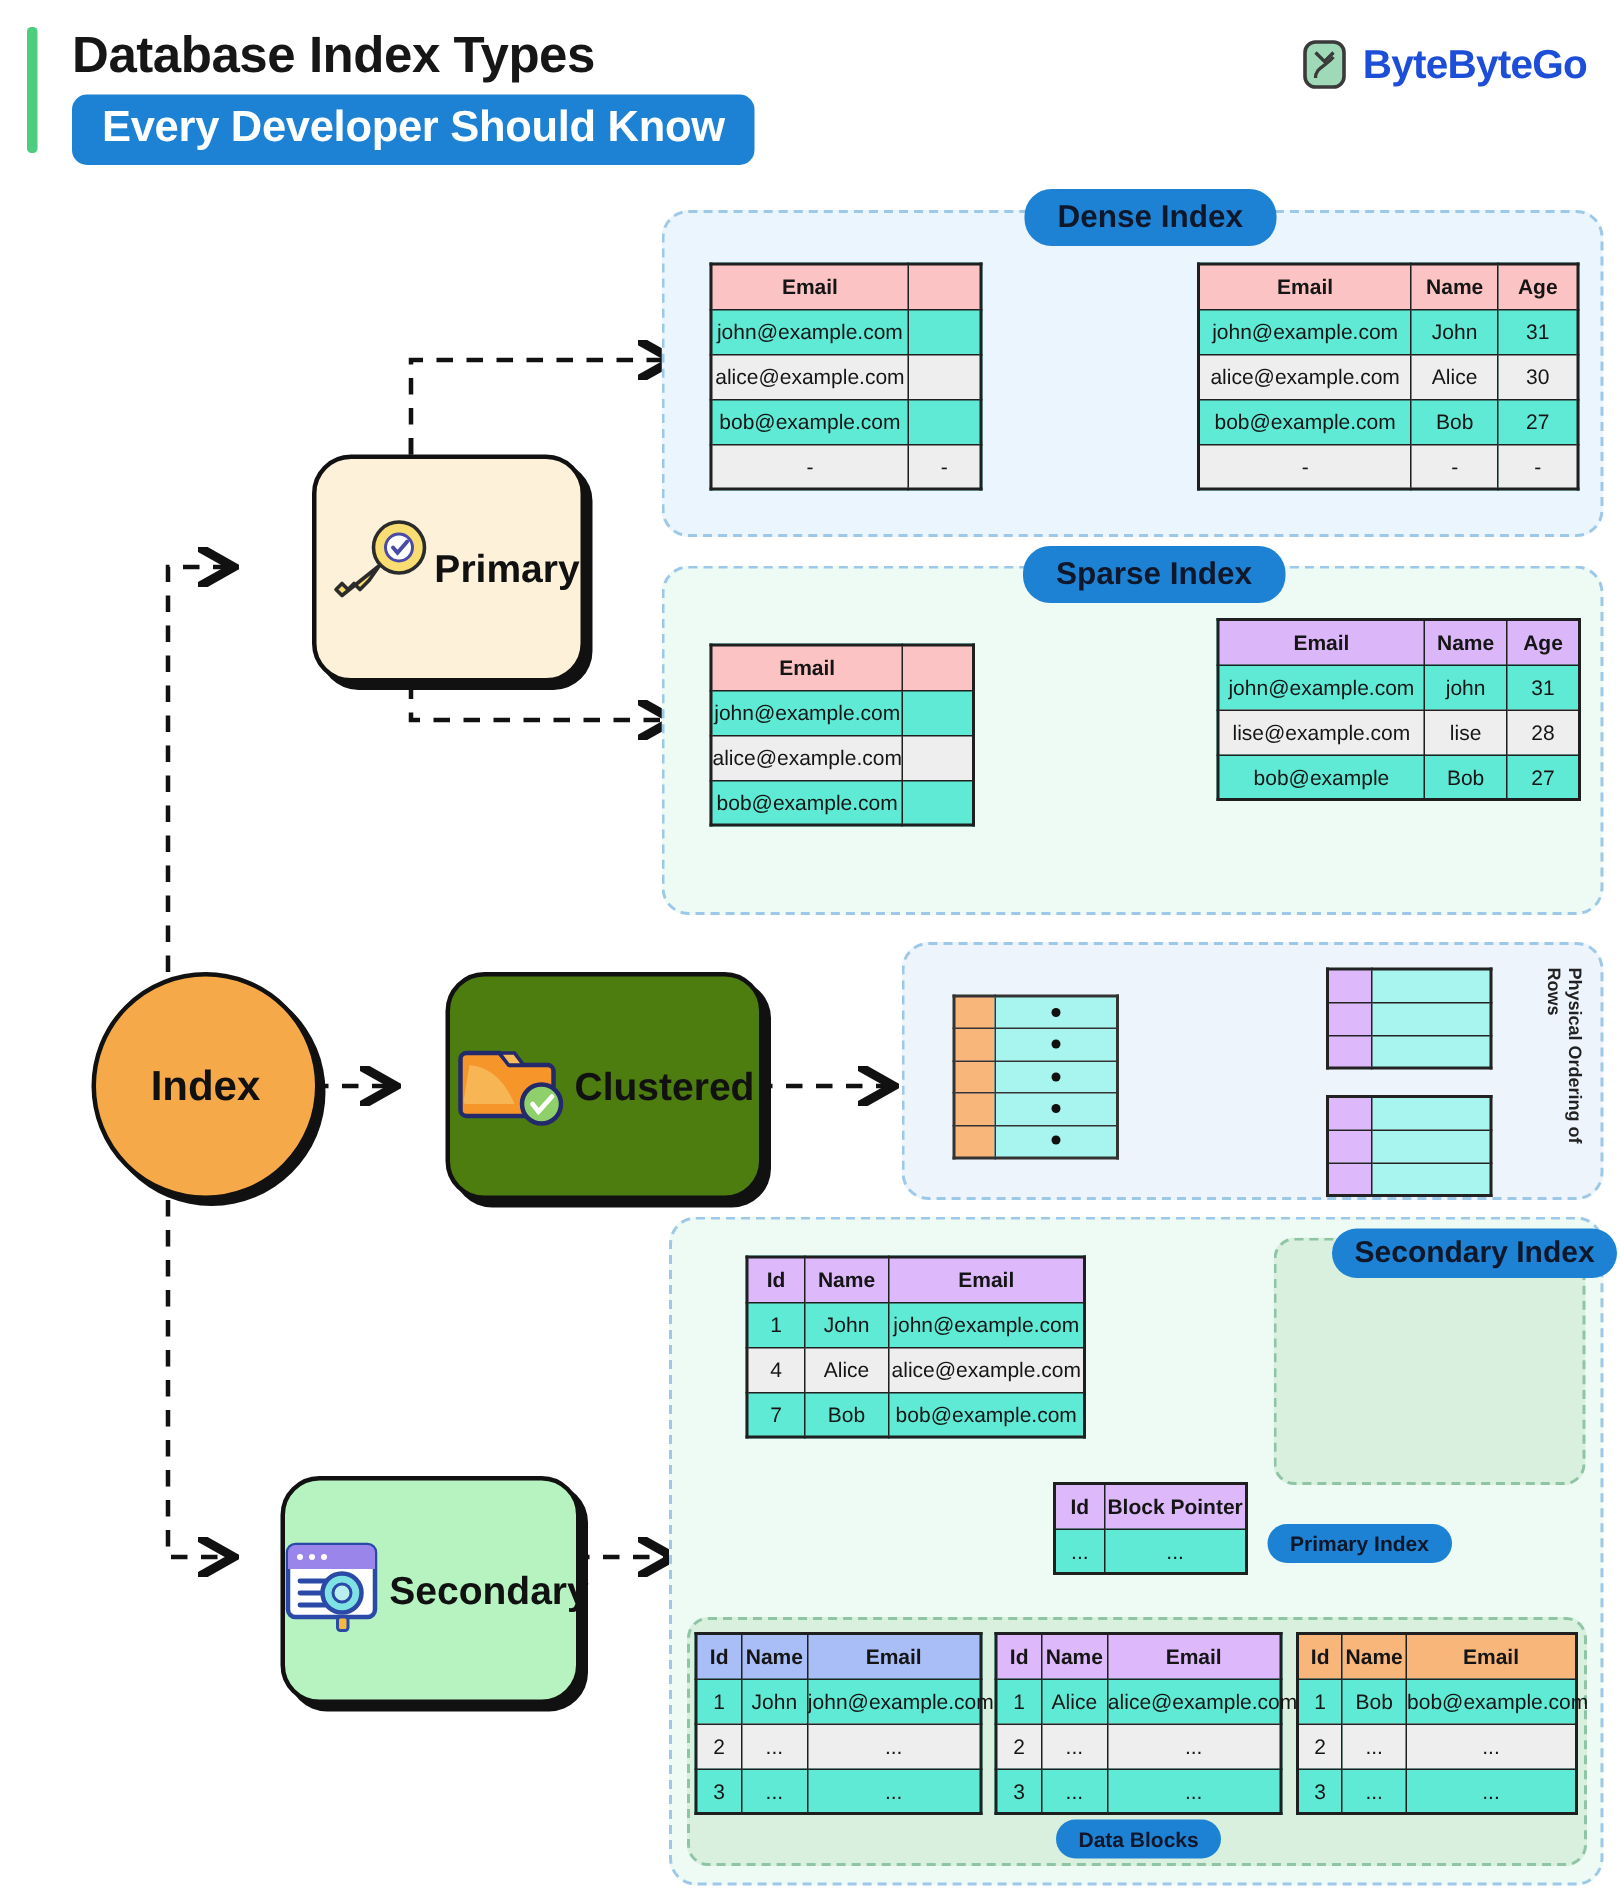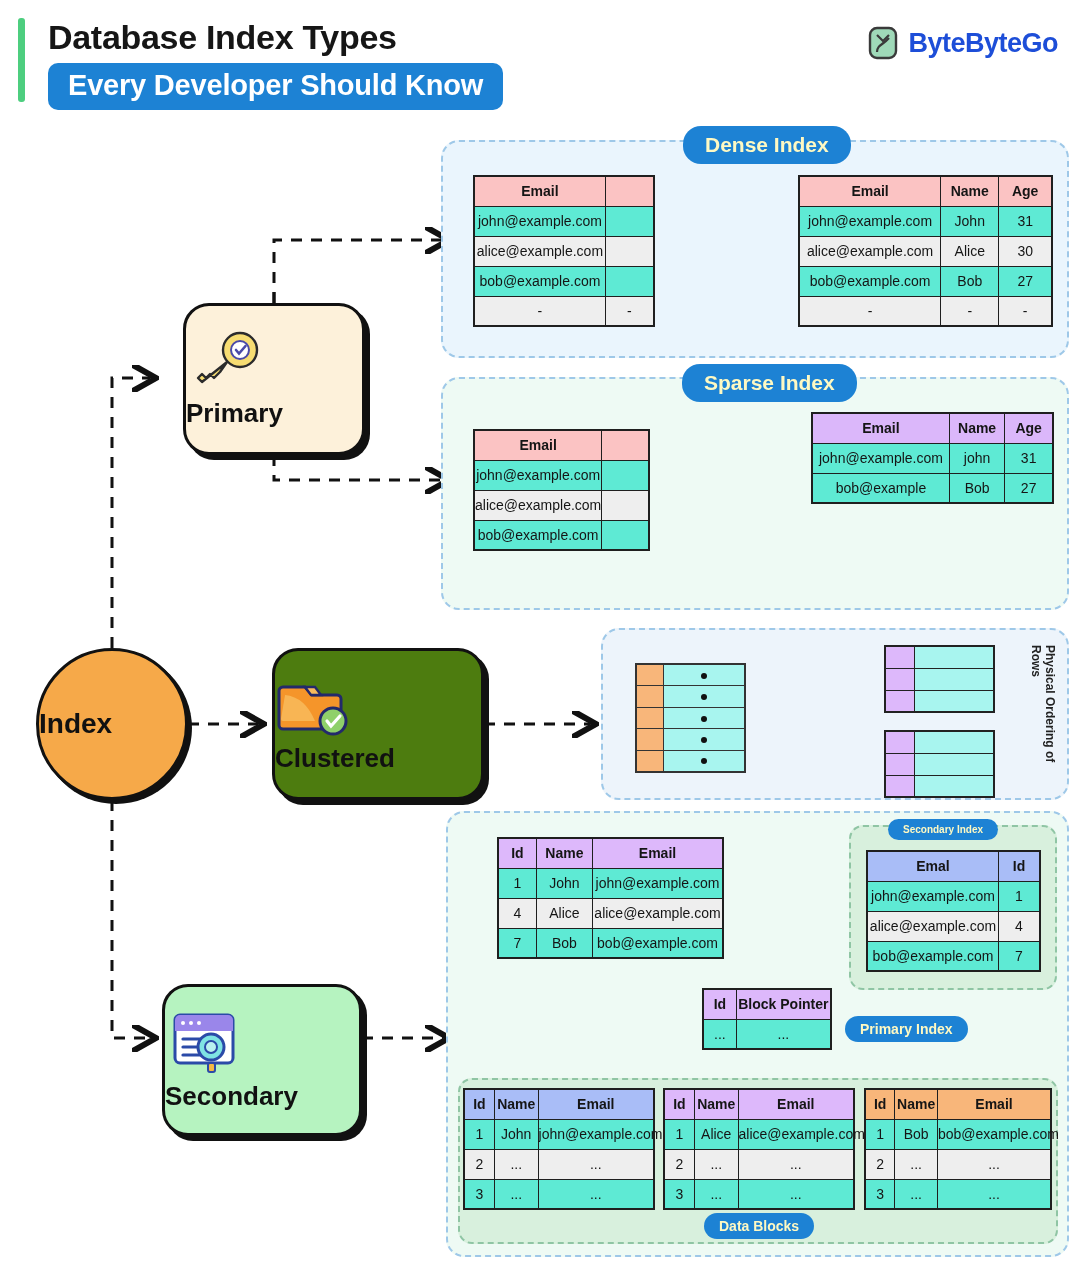--- a/index.html
+++ b/index.html
@@ -50,7 +50,7 @@
   #panel-datablocks { left: 458px; top: 1078px; width: 600px; height: 166px;
                    background: #d8f0dd; border: 2px dashed #8fc5a4; border-radius: 14px; }
 
-  .pill { position: absolute; background: #1d82d4; color: #fef9c3; border-radius: 18px;
+  .pill { position: absolute; background: #1d82d4; color: #0f172a; border-radius: 18px;
           font-weight: 600; text-align: center; white-space: nowrap; }
   #pill-dense  { left: 683px; top: 126px; padding: 7px 22px; font-size: 21px; }
   #pill-sparse { left: 682px; top: 364px; padding: 7px 22px; font-size: 21px; }

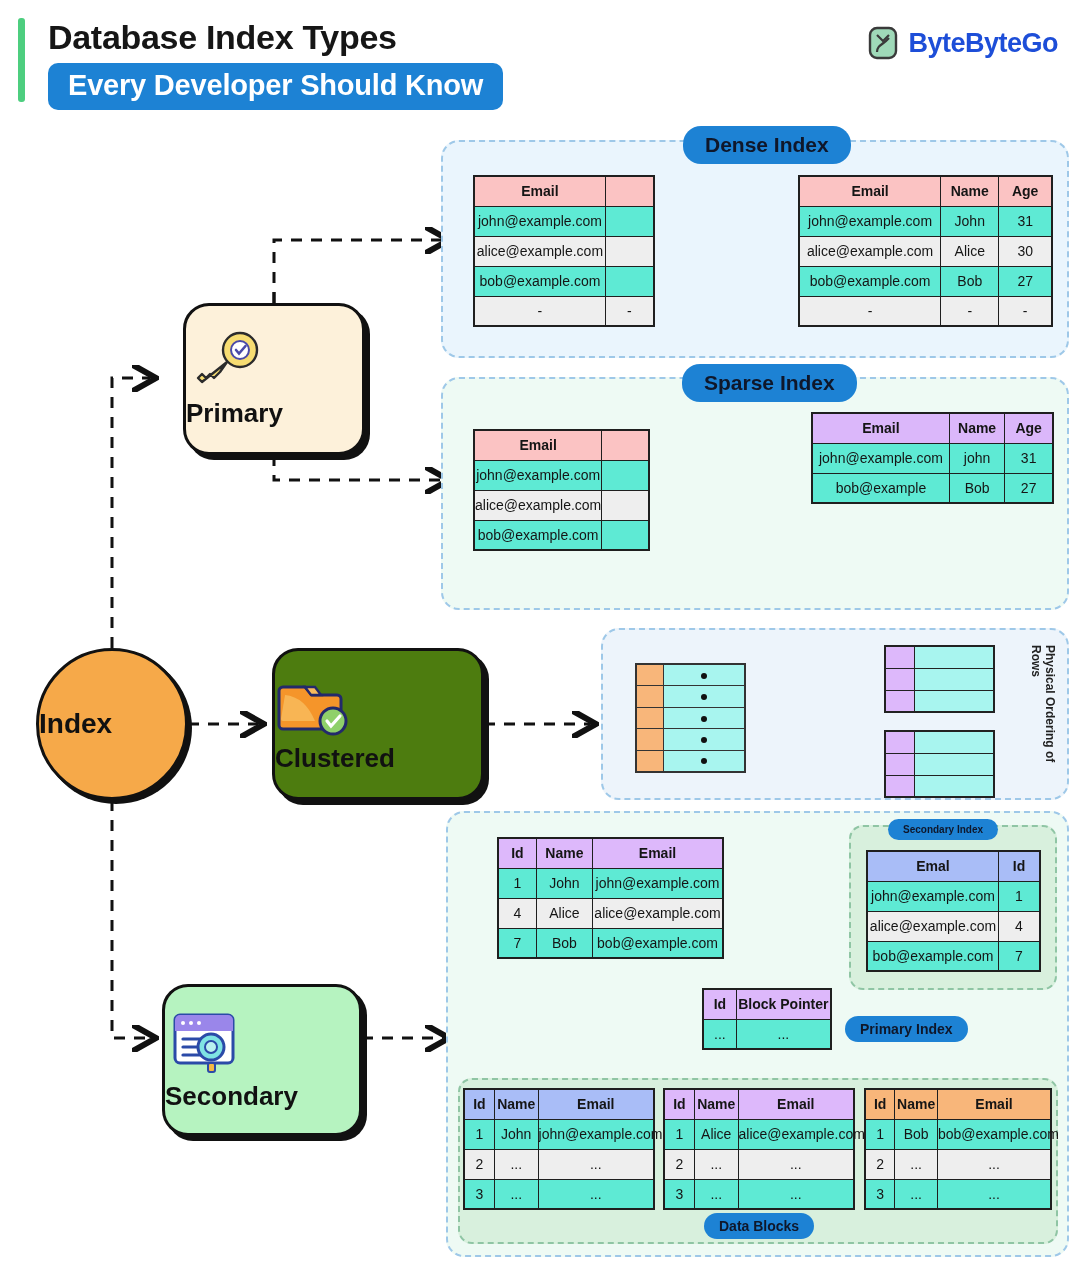--- a/index.html
+++ b/index.html
@@ -24,7 +24,7 @@
 
   
   .node { position: absolute; border: 3px solid #111; box-shadow: 5px 5px 0 #111;
-          display: flex; flex-direction: column; justify-content: center; }
+          display: flex; align-items: center; justify-content: center; margin-left: 25px; }
   .node-label { font-size: 26px; font-weight: 700; color: #111; }
   .node-icon { margin-bottom: 2px; }
 

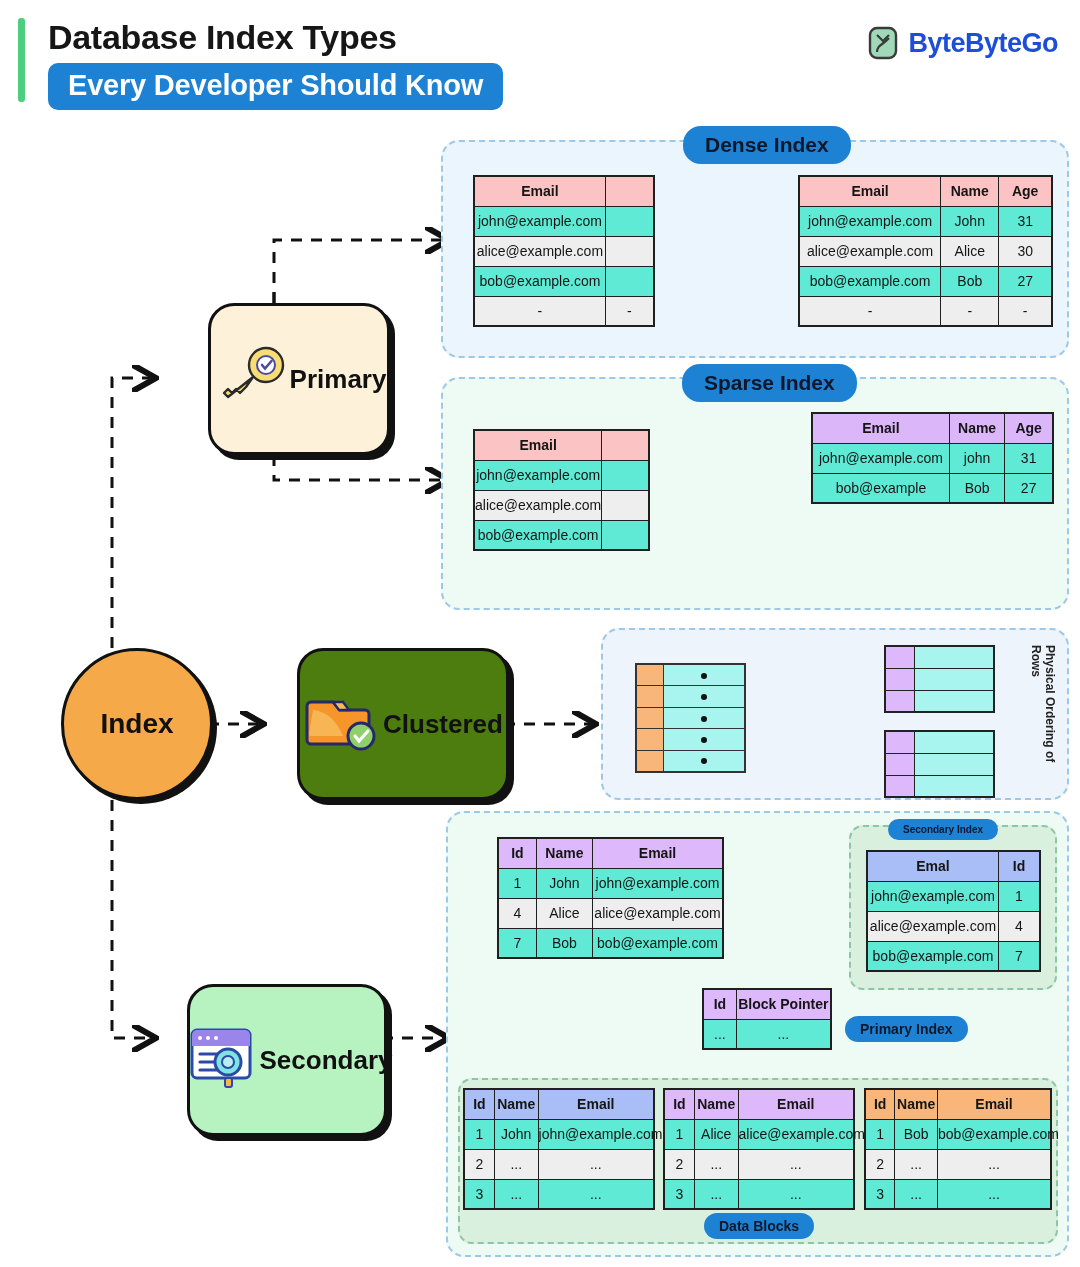--- a/index.html
+++ b/index.html
@@ -349,6 +349,11 @@
       <td>john</td>
       <td>31</td>
     </tr>
+    <tr class="alt">
+      <td>lise@example.com</td>
+      <td>lise</td>
+      <td>28</td>
+    </tr>
     <tr>
       <td>bob@example</td>
       <td>Bob</td>

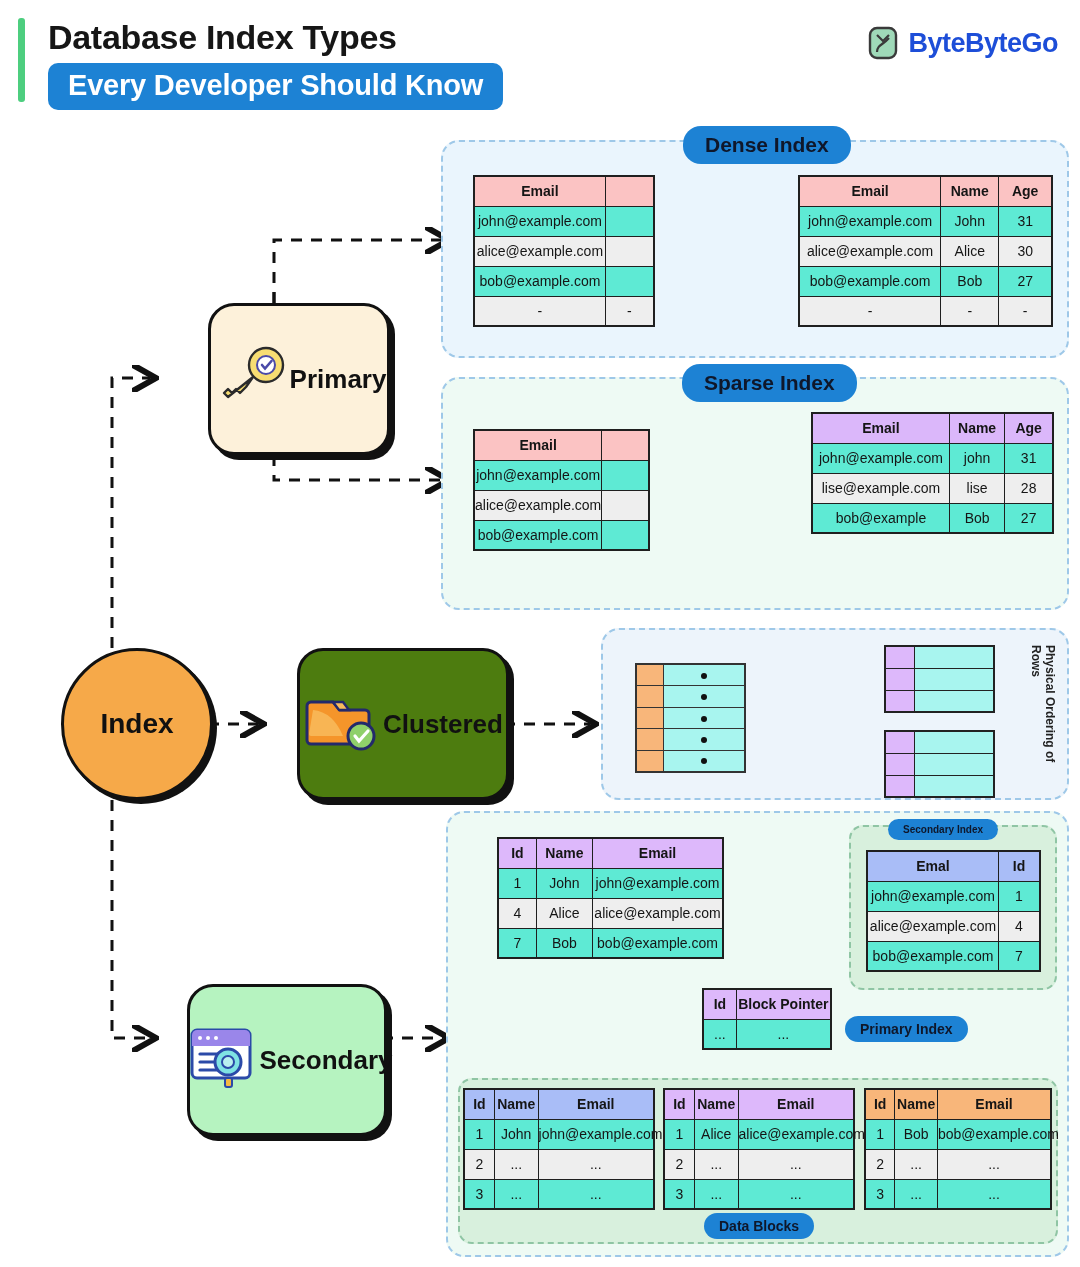--- a/index.html
+++ b/index.html
@@ -54,7 +54,7 @@
           font-weight: 600; text-align: center; white-space: nowrap; }
   #pill-dense  { left: 683px; top: 126px; padding: 7px 22px; font-size: 21px; }
   #pill-sparse { left: 682px; top: 364px; padding: 7px 22px; font-size: 21px; }
-  #pill-secidx { left: 888px; top: 819px; padding: 5px 15px; font-size: 10px; }
+  #pill-secidx { left: 888px; top: 819px; padding: 5px 15px; font-size: 20px; }
   #pill-primaryidx { left: 845px; top: 1016px; padding: 5px 15px; font-size: 14px; }
   #pill-datablocks { left: 704px; top: 1213px; padding: 5px 15px; font-size: 14px; }
 

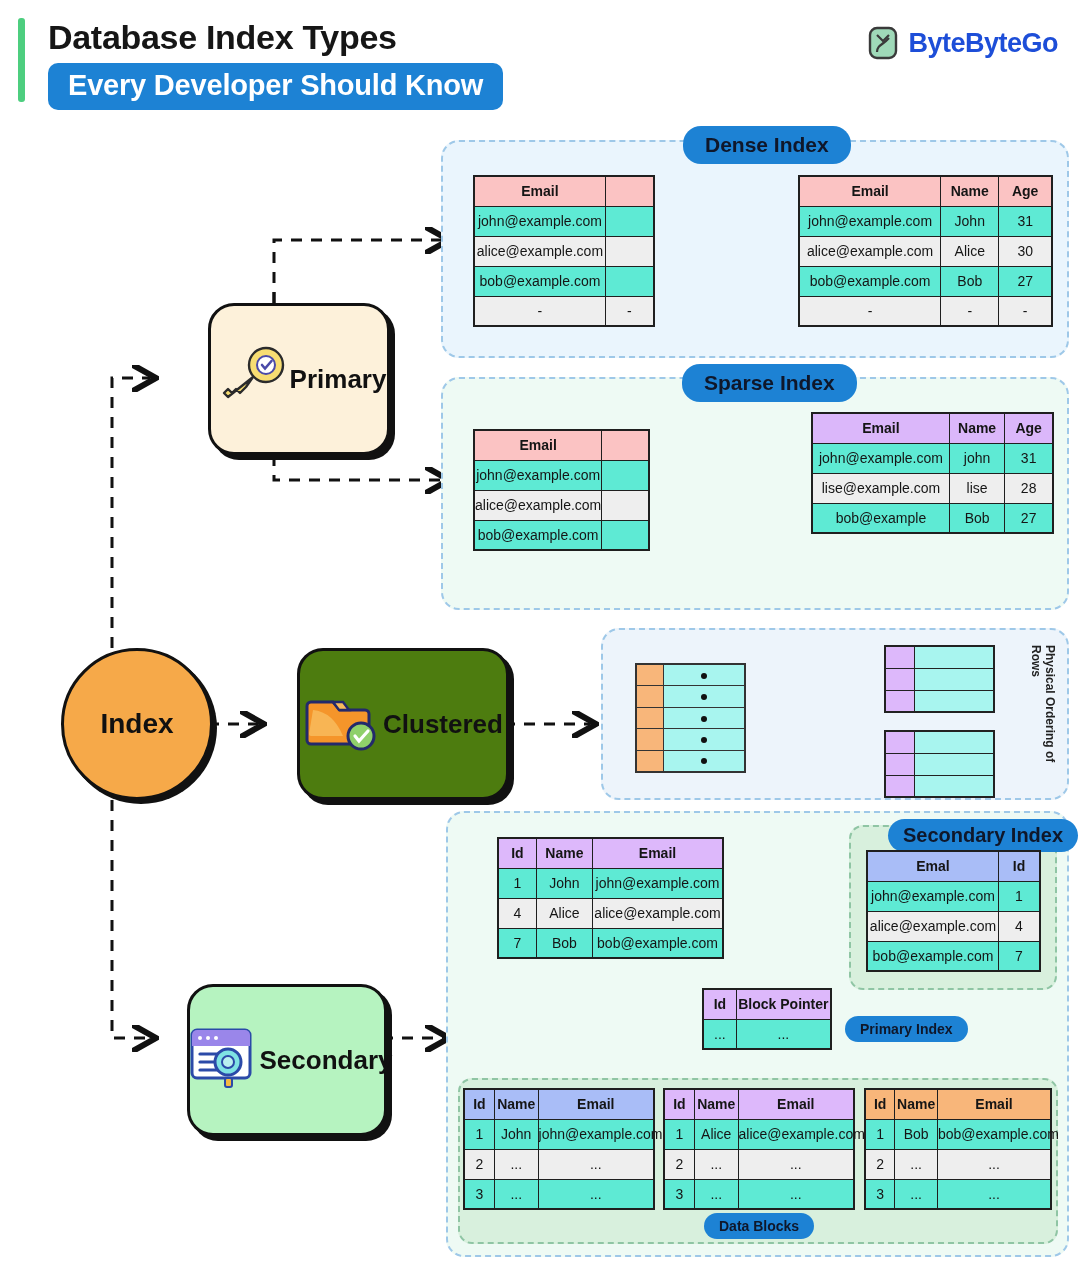--- a/index.html
+++ b/index.html
@@ -459,30 +459,6 @@
   <div class="panel" id="panel-secidx"></div>
   <div class="pill" id="pill-secidx">Secondary Index</div>
 
-  <table class="dt" id="tbl-sec-idx">
-    <colgroup>
-        <col style="width:76%">
-        <col style="width:24%">
-      </colgroup>
-    <tbody>
-        <tr>
-      <th class="hdr-blue">Emal</th>
-      <th class="hdr-blue">Id</th>
-    </tr>
-    <tr>
-      <td>john@example.com</td>
-      <td>1</td>
-    </tr>
-    <tr class="alt">
-      <td>alice@example.com</td>
-      <td>4</td>
-    </tr>
-    <tr>
-      <td>bob@example.com</td>
-      <td>7</td>
-    </tr>
-  </tbody>
-    </table>
 
   <table class="dt" id="tbl-primary-idx">
     <colgroup>

